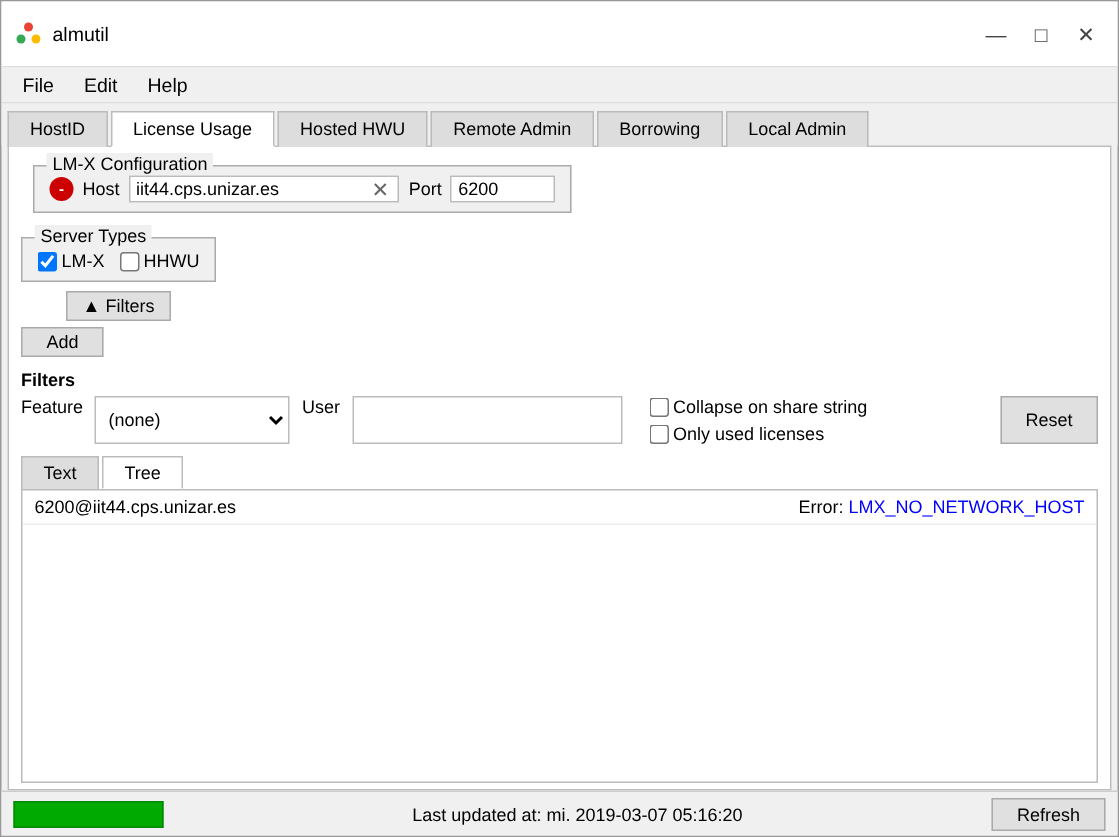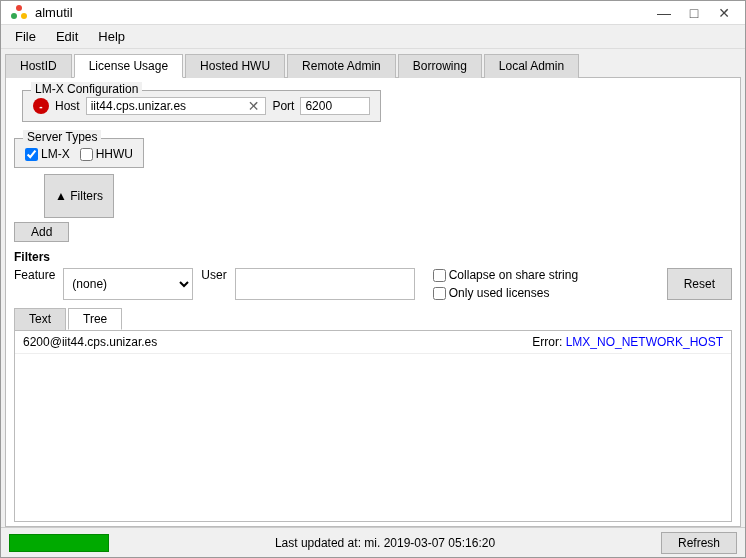--- a/index.html
+++ b/index.html
@@ -22,7 +22,7 @@
     
     .title-bar {
       background: #fff;
-      height: 24px;
+      height: 44px;
       display: flex;
       align-items: center;
       padding: 0 8px;

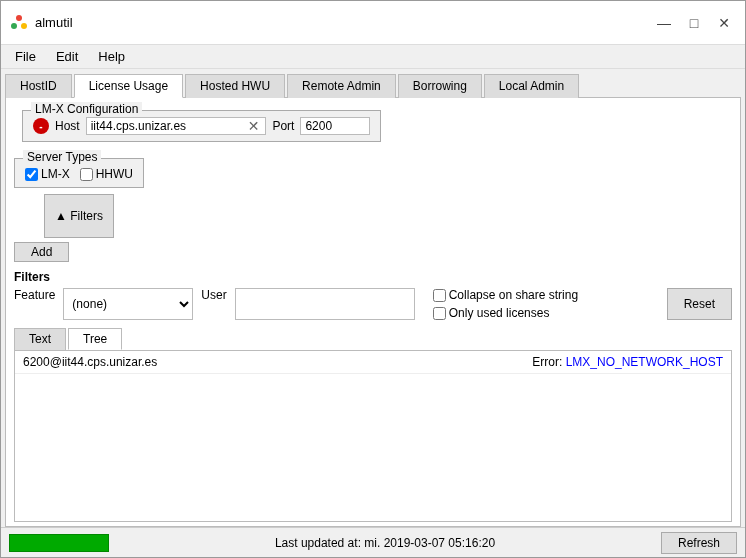--- a/index.html
+++ b/index.html
@@ -212,7 +212,7 @@
     .filters-btn {
       background: #e0e0e0;
       border: 1px solid #aaa;
-      padding: 14px 10px;
+      padding: 2px 10px;
       cursor: pointer;
       font-size: 12px;
       display: flex;

